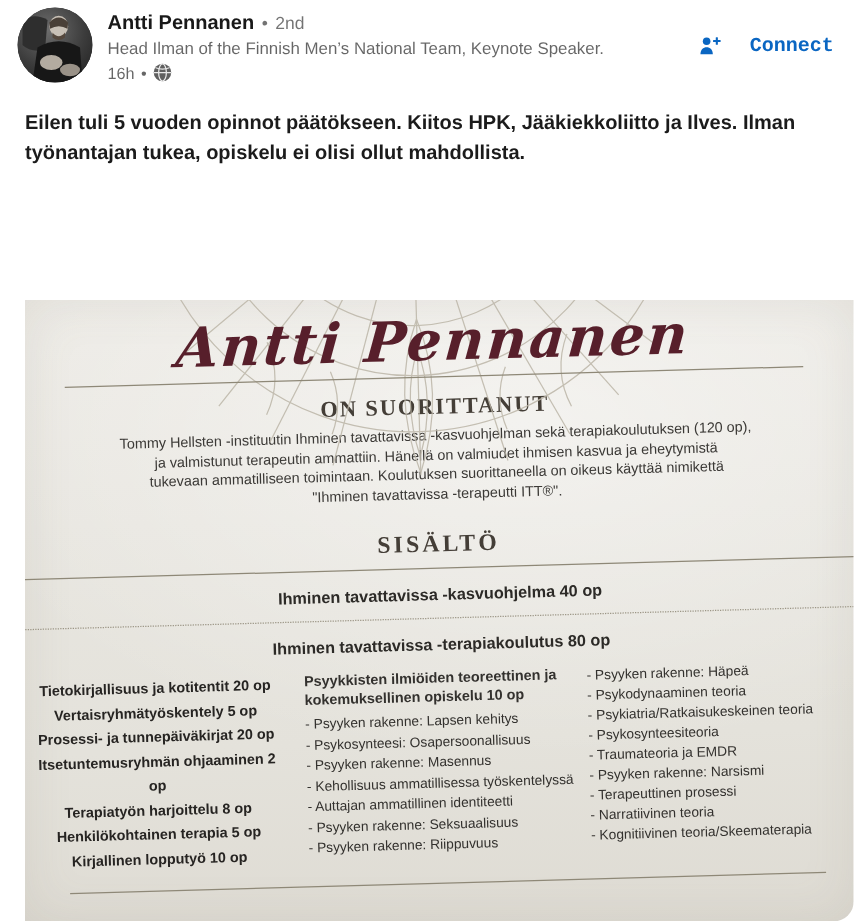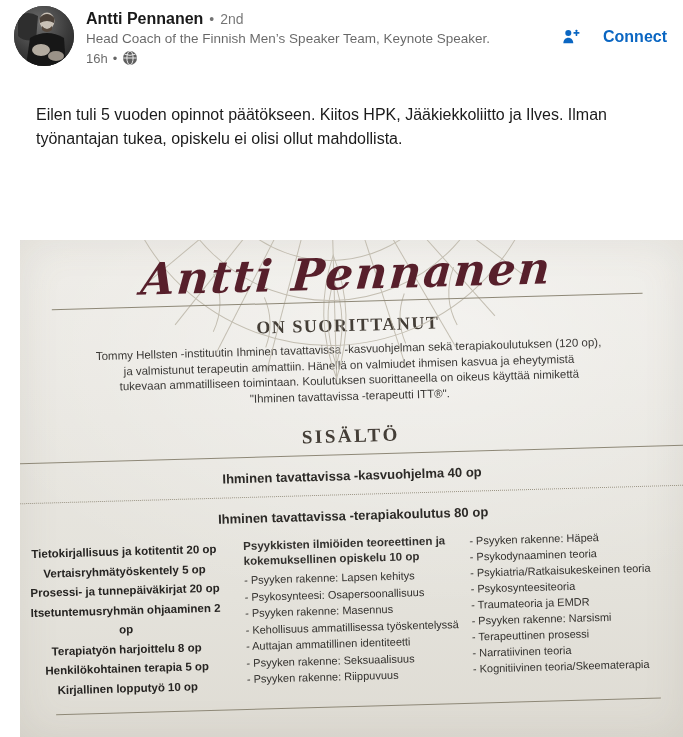--- a/index.html
+++ b/index.html
@@ -7,6 +7,7 @@
     position:relative; width:683px; height:737px; overflow:hidden;
     background:#ffffff;
     font-family:"Liberation Sans","DejaVu Sans",sans-serif;
+    border-radius:16px;
   }
 
   

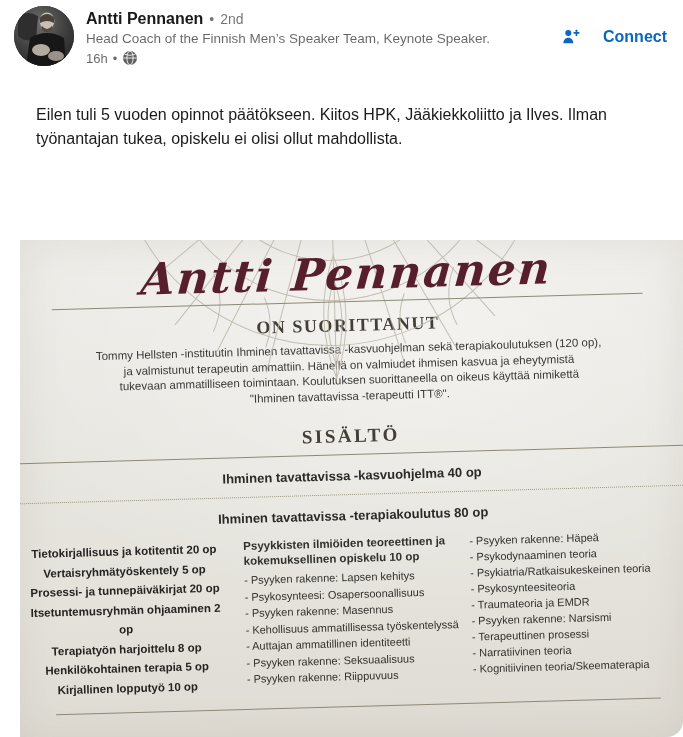--- a/index.html
+++ b/index.html
@@ -95,7 +95,7 @@
         <span class="degree-sep">•</span>
         <span class="degree">2nd</span>
       </div>
-      <div class="headline">Head Coach of the Finnish Men’s Speaker Team, Keynote Speaker.</div>
+      <div class="headline">Head Ilman of the Finnish Men’s National Team, Keynote Speaker.</div>
       <div class="meta-row">
         <span>16h</span>
         <span>•</span>

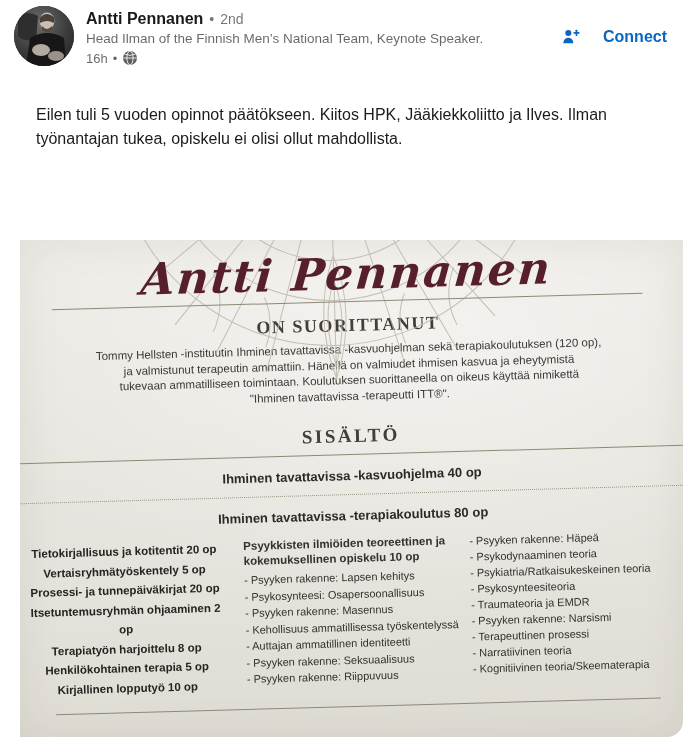--- a/index.html
+++ b/index.html
@@ -22,7 +22,7 @@
   .connect-btn {
     display:flex; align-items:center; gap:23px; border:none; background:none; padding:4px 6px;
     color:#0a66c2; font-weight:700; font-size:16px; margin-top:18px; cursor:pointer; flex:none;
-    font-family:Liberation Sans, sans-serif;
+    font-family:Liberation Mono, monospace;
   }
 
   

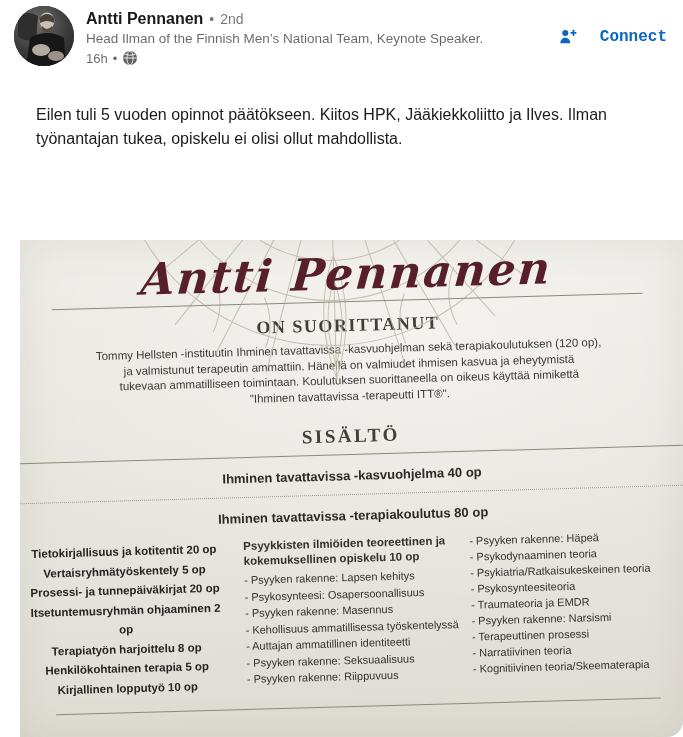--- a/index.html
+++ b/index.html
@@ -27,7 +27,7 @@
 
   
   .post-body { position:absolute; top:87px; left:20px; right:16px; font-size:16px; line-height:24px; color:#1b1b1b; }
-  .post-body p { margin:16px; }
+  .post-body p { margin:0;font-weight:bold; }
   .post-body p + p { margin-top:25px; }
 
   

